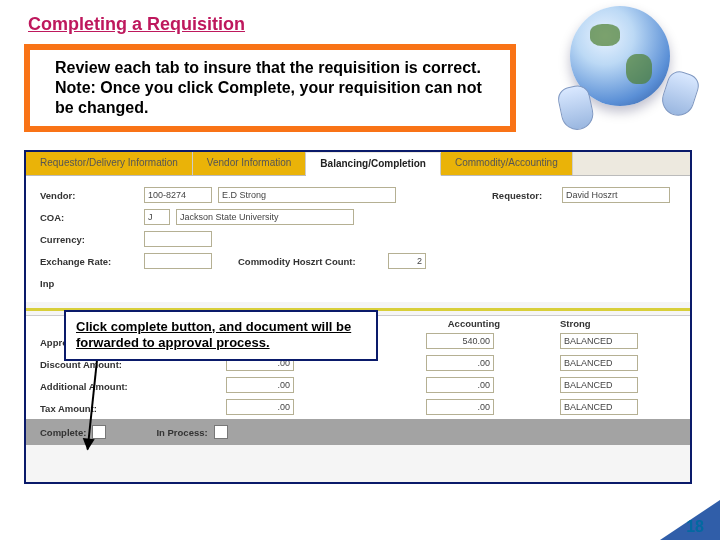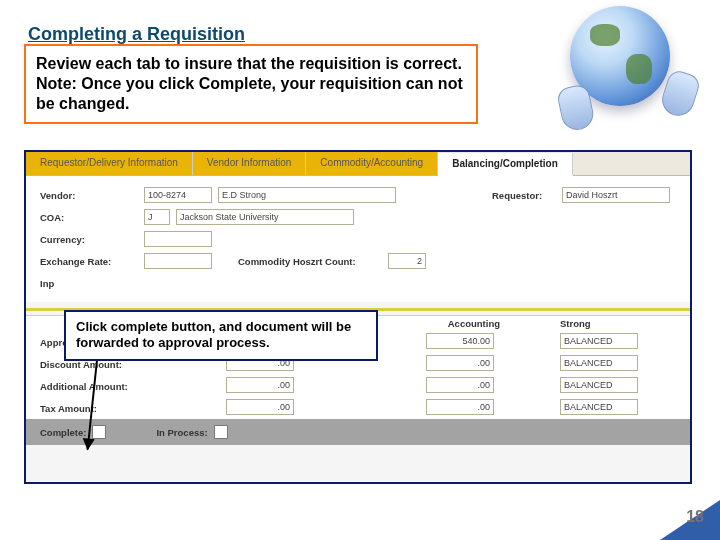--- a/index.html
+++ b/index.html
@@ -20,11 +20,11 @@
   .title {
     position: absolute;
     left: 28px;
-    top: 24px;
+    top: 14px;
     font-size: 18px;
     font-weight: bold;
     text-decoration: underline;
-    color: #0c4a6e;
+    color: #be185d;
   }
   .instruction-box {
     position: absolute;

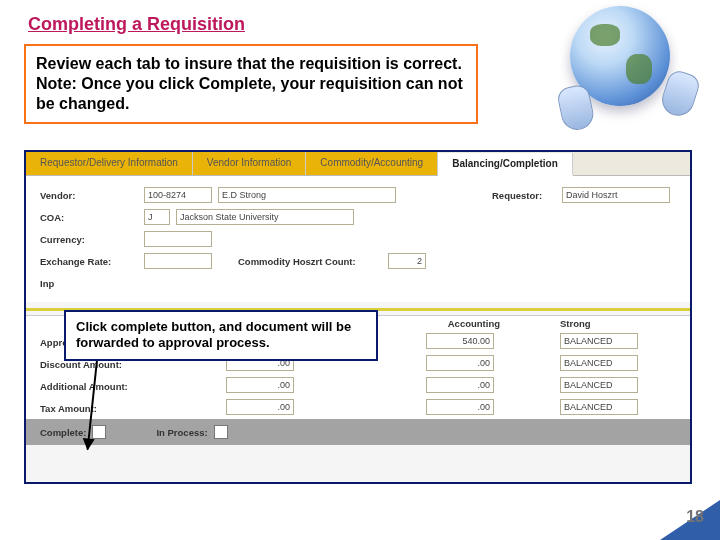--- a/index.html
+++ b/index.html
@@ -31,8 +31,8 @@
     left: 24px;
     top: 44px;
     width: 430px;
-    padding: 8px 10px;
-    border: 2px solid #f97316;
+    padding: 8px 25px;
+    border: 6px solid #f97316;
     background: #fff;
     font-size: 16px;
     font-weight: bold;

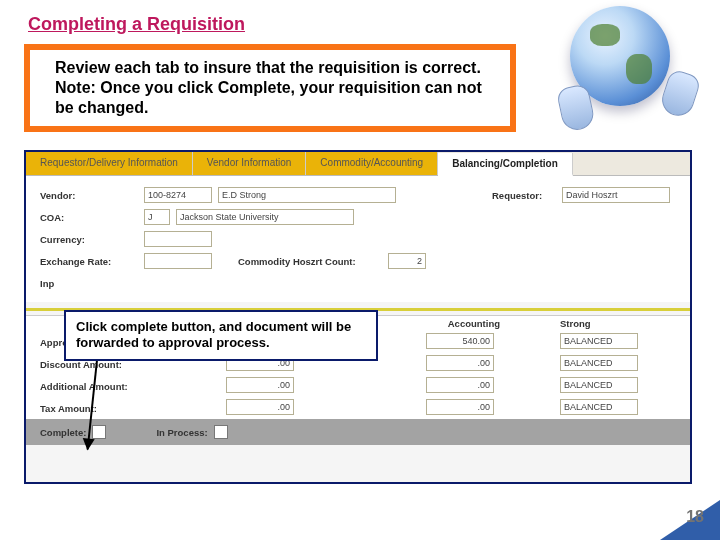--- a/index.html
+++ b/index.html
@@ -250,8 +250,8 @@
     <div class="tabbar">
       <div class="tab">Requestor/Delivery Information</div>
       <div class="tab">Vendor Information</div>
+      <div class="tab active">Balancing/Completion</div>
       <div class="tab">Commodity/Accounting</div>
-      <div class="tab active">Balancing/Completion</div>
     </div>
 
     <div class="form-area">

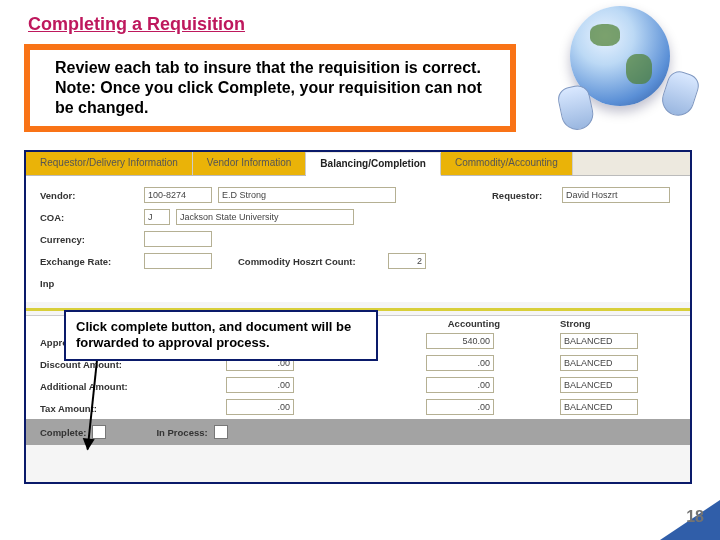--- a/index.html
+++ b/index.html
@@ -188,6 +188,7 @@
     font-size: 13px;
     font-weight: bold;
     line-height: 1.25;
+    text-decoration: underline;
     z-index: 5;
   }
   .arrow {

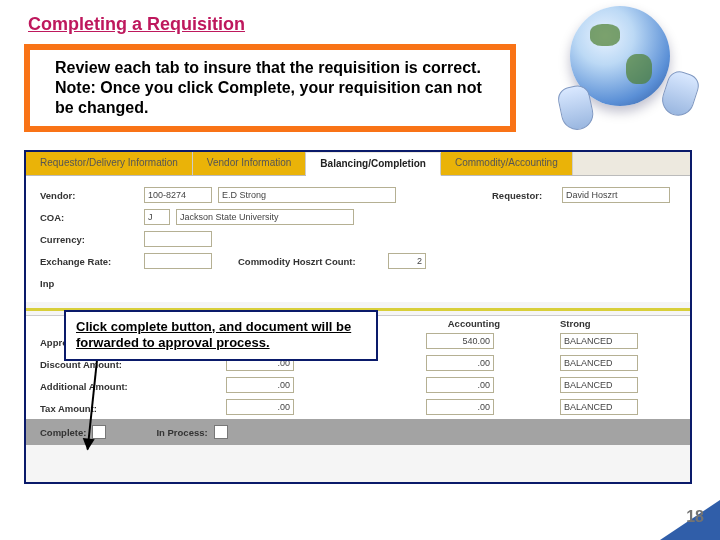--- a/index.html
+++ b/index.html
@@ -215,10 +215,10 @@
   .page-num {
     position: absolute;
     right: 16px;
-    bottom: 14px;
+    bottom: 4px;
     font-size: 16px;
     font-weight: bold;
-    color: #737373;
+    color: #0369a1;
   }
   .corner {
     position: absolute;

